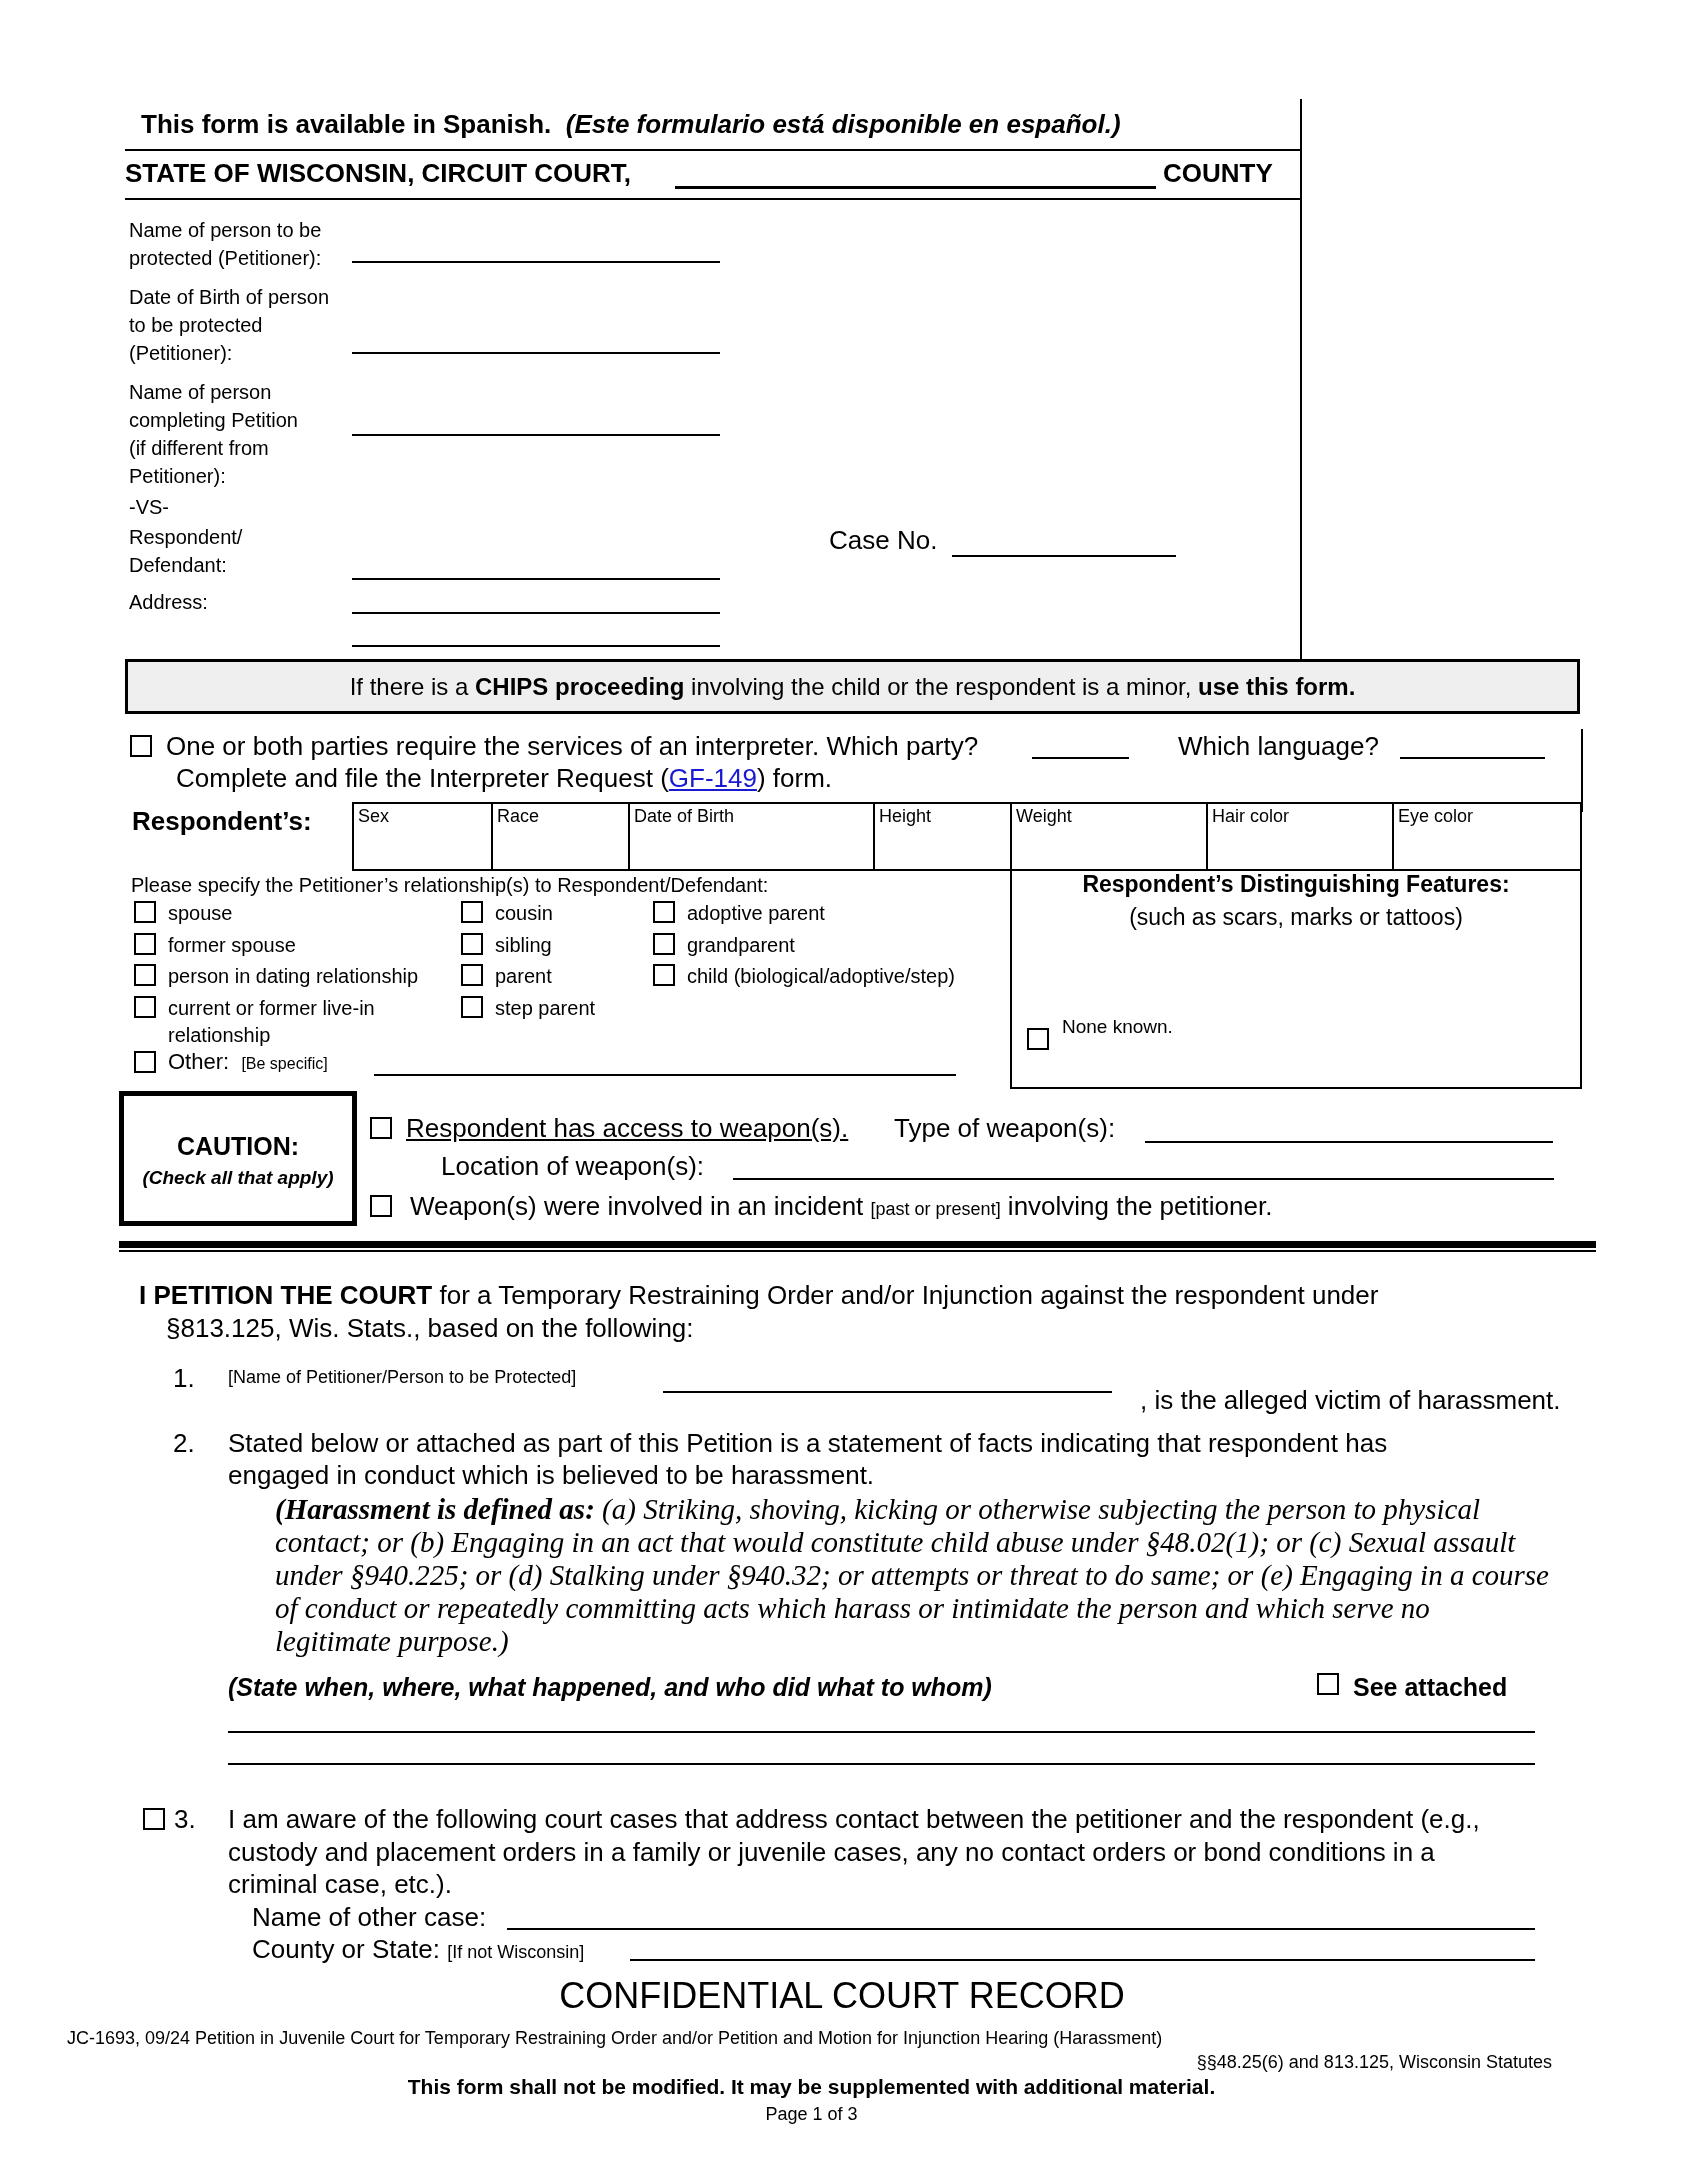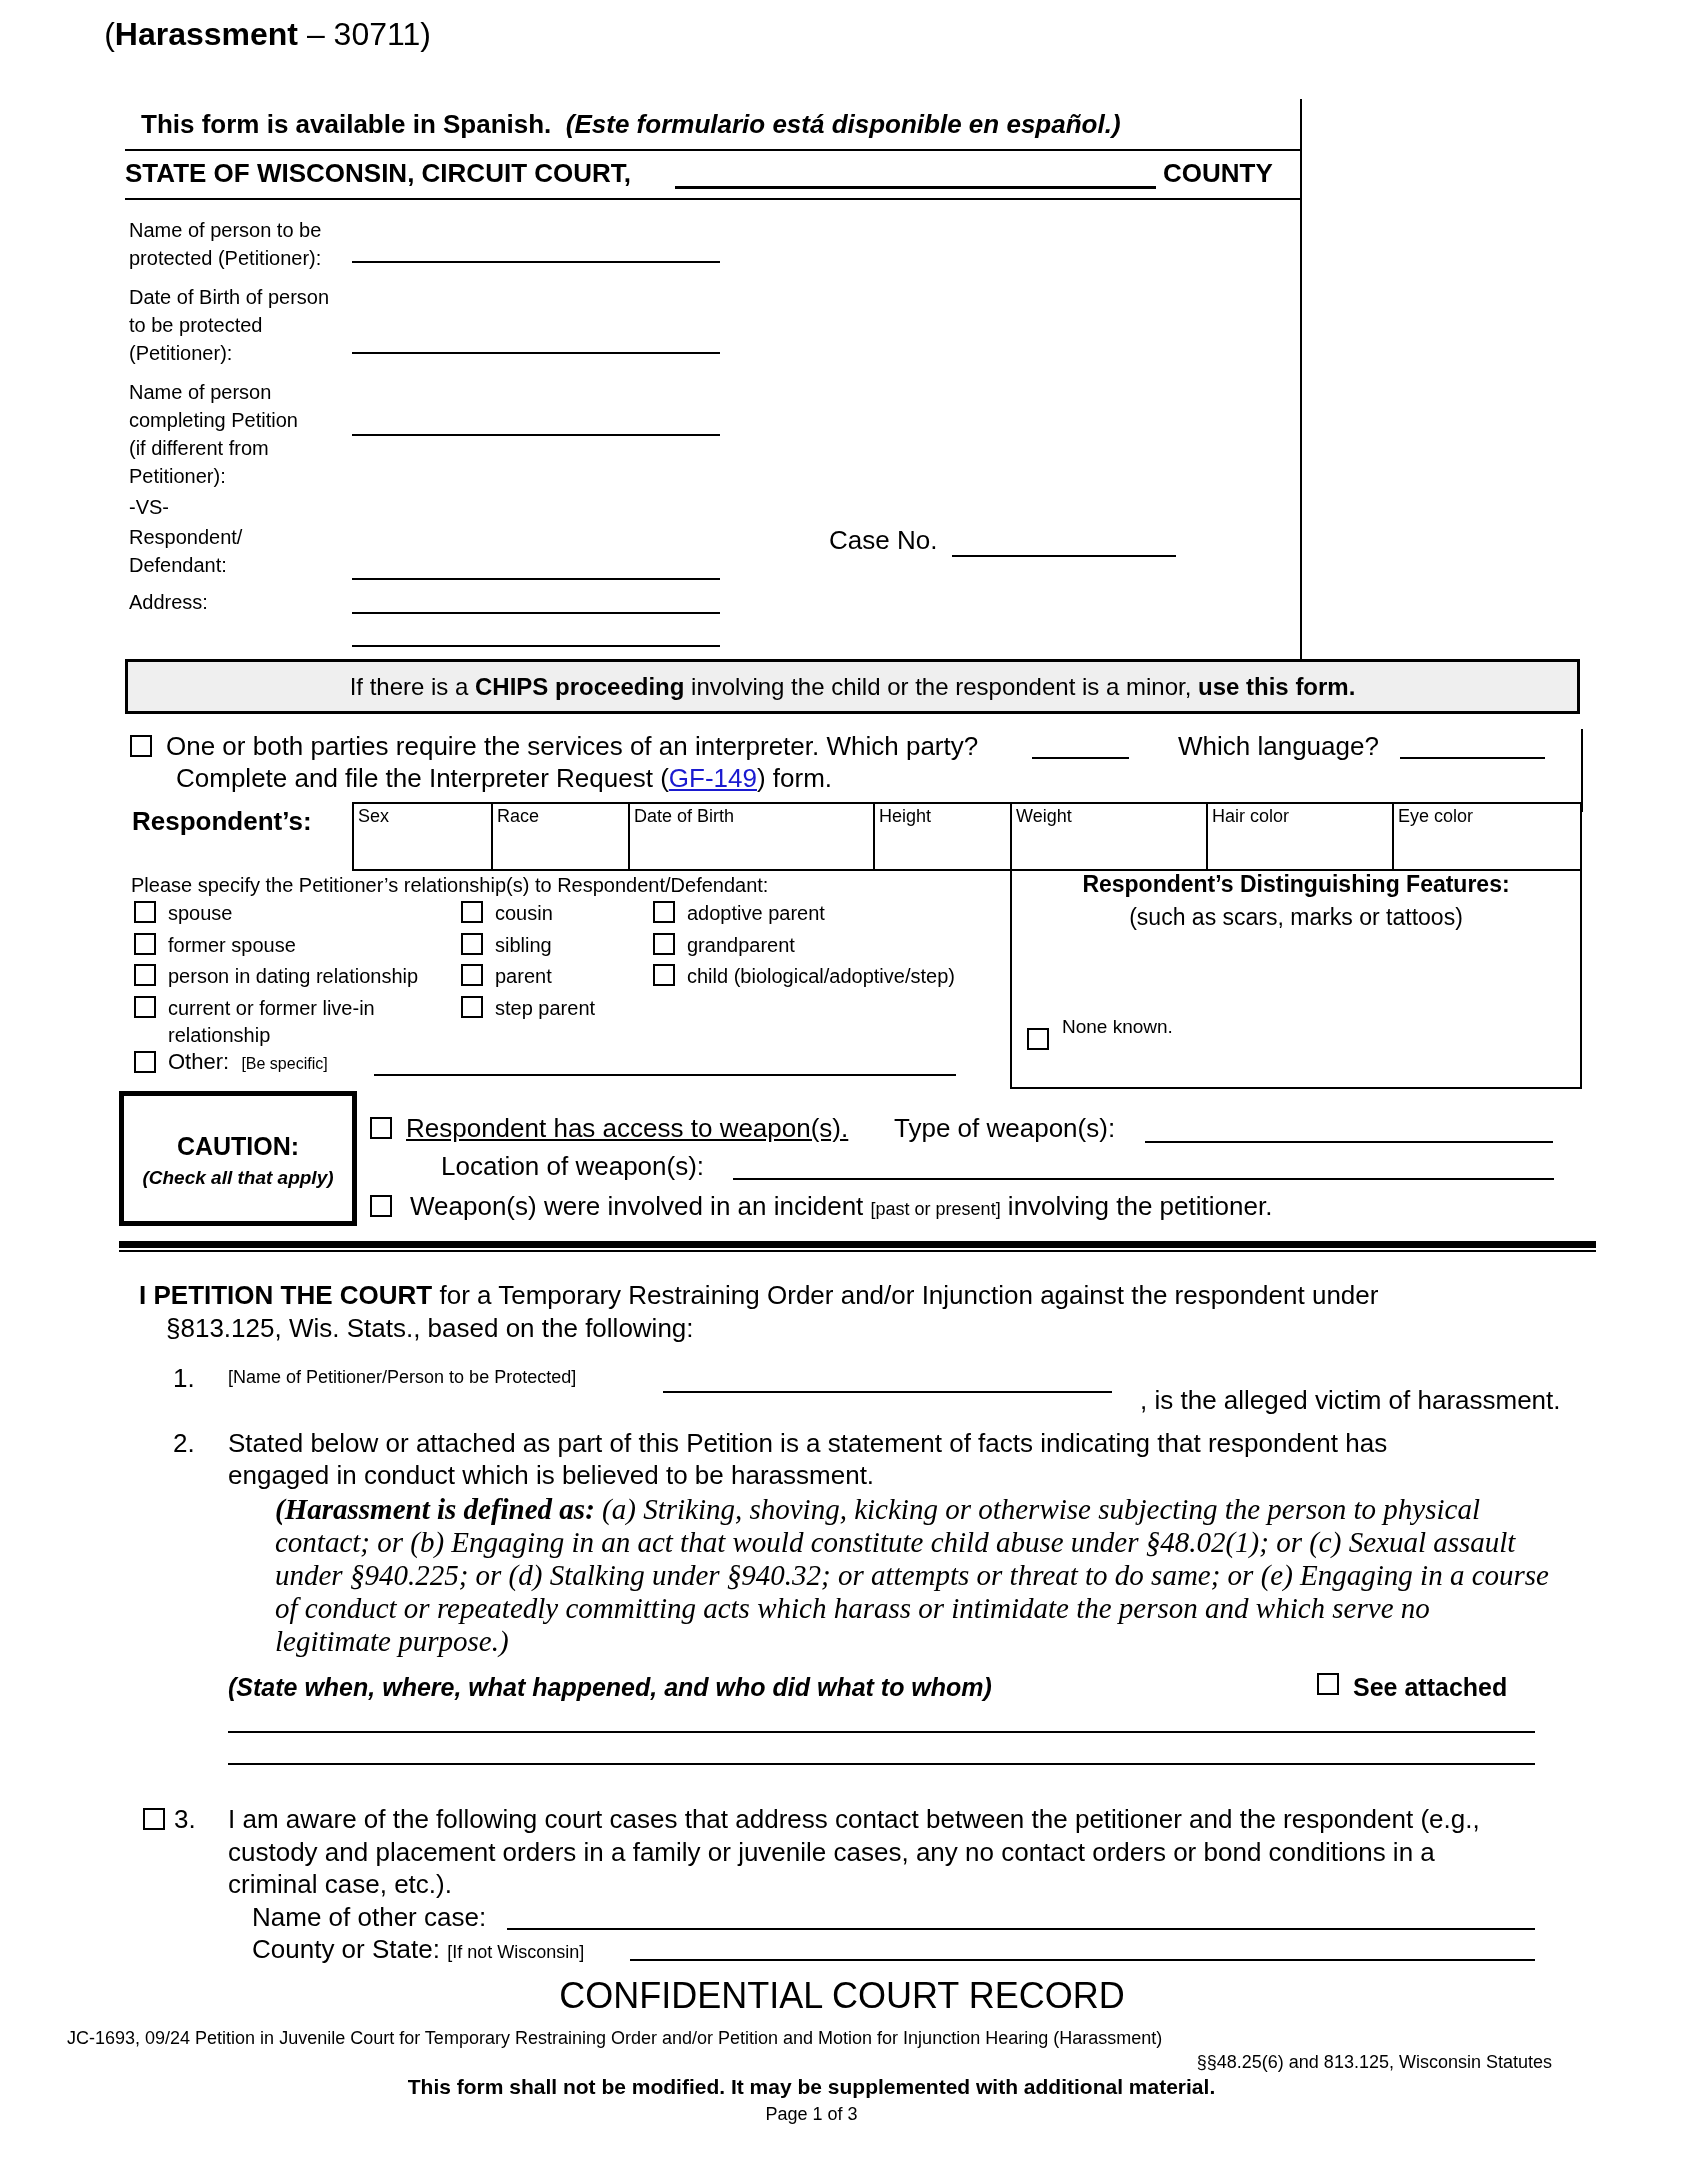--- a/index.html
+++ b/index.html
@@ -116,9 +116,6 @@
 <div class="blank" style="left:352px; top:645px; width:368px;"></div>
 
 <div id="title-block">
-  <div id="title-sub">
-    <span>(</span><b>Harassment</b> <span>– 30711)</span>
-  </div>
 </div>
 <div id="case-no">Case No.</div>
 <div class="blank" style="left:952px; top:555px; width:224px;"></div>

